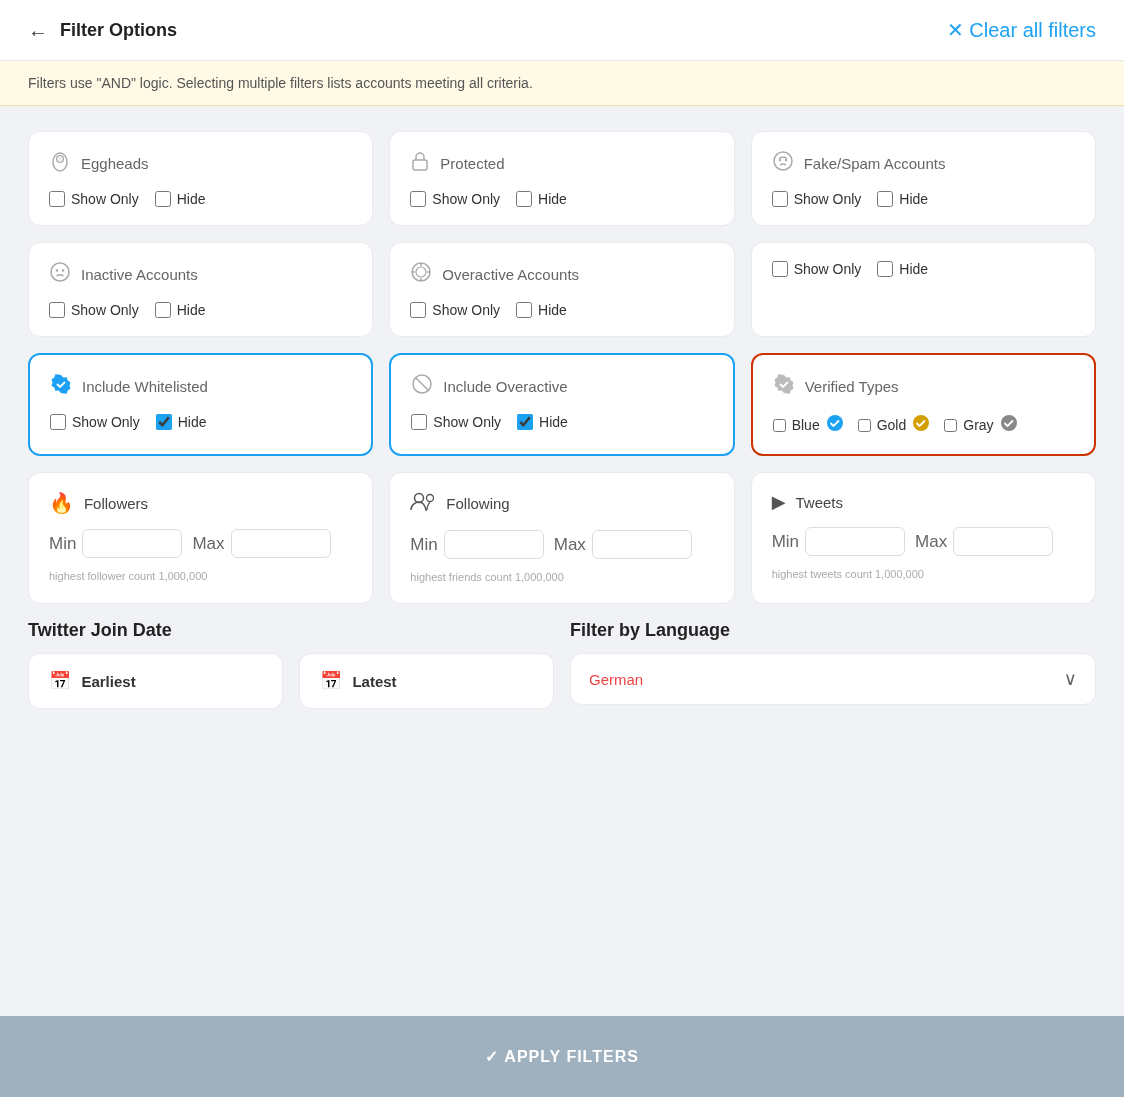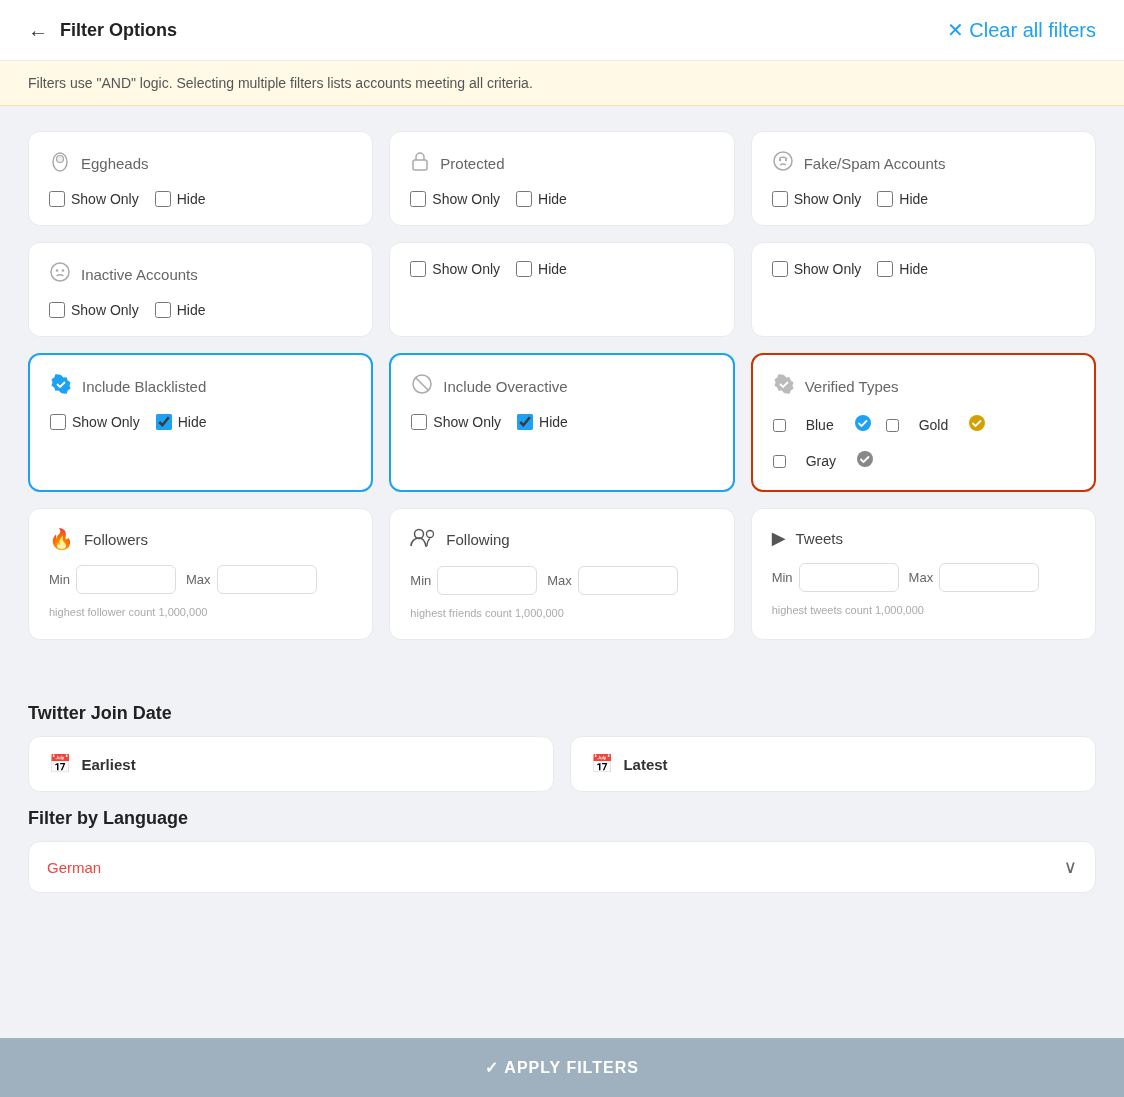--- a/index.html
+++ b/index.html
@@ -371,6 +371,19 @@
       </div>
 
       <div class="filter-card">
+        <div class="card-title">
+          <span class="card-icon">
+            <svg width="22" height="22" viewBox="0 0 22 22" fill="none">
+              <circle cx="11" cy="11" r="9" stroke="#aaa" stroke-width="1.5" fill="none"></circle>
+              <circle cx="11" cy="11" r="5" stroke="#aaa" stroke-width="1.2" fill="none"></circle>
+              <line x1="11" y1="2" x2="11" y2="5" stroke="#aaa" stroke-width="1.5"></line>
+              <line x1="11" y1="17" x2="11" y2="20" stroke="#aaa" stroke-width="1.5"></line>
+              <line x1="2" y1="11" x2="5" y2="11" stroke="#aaa" stroke-width="1.5"></line>
+              <line x1="17" y1="11" x2="20" y2="11" stroke="#aaa" stroke-width="1.5"></line>
+            </svg>
+          </span>
+          <span>Overactive Accounts</span>
+        </div>
         <div class="card-options">
           <label class="checkbox-label">
             <input type="checkbox" style="">

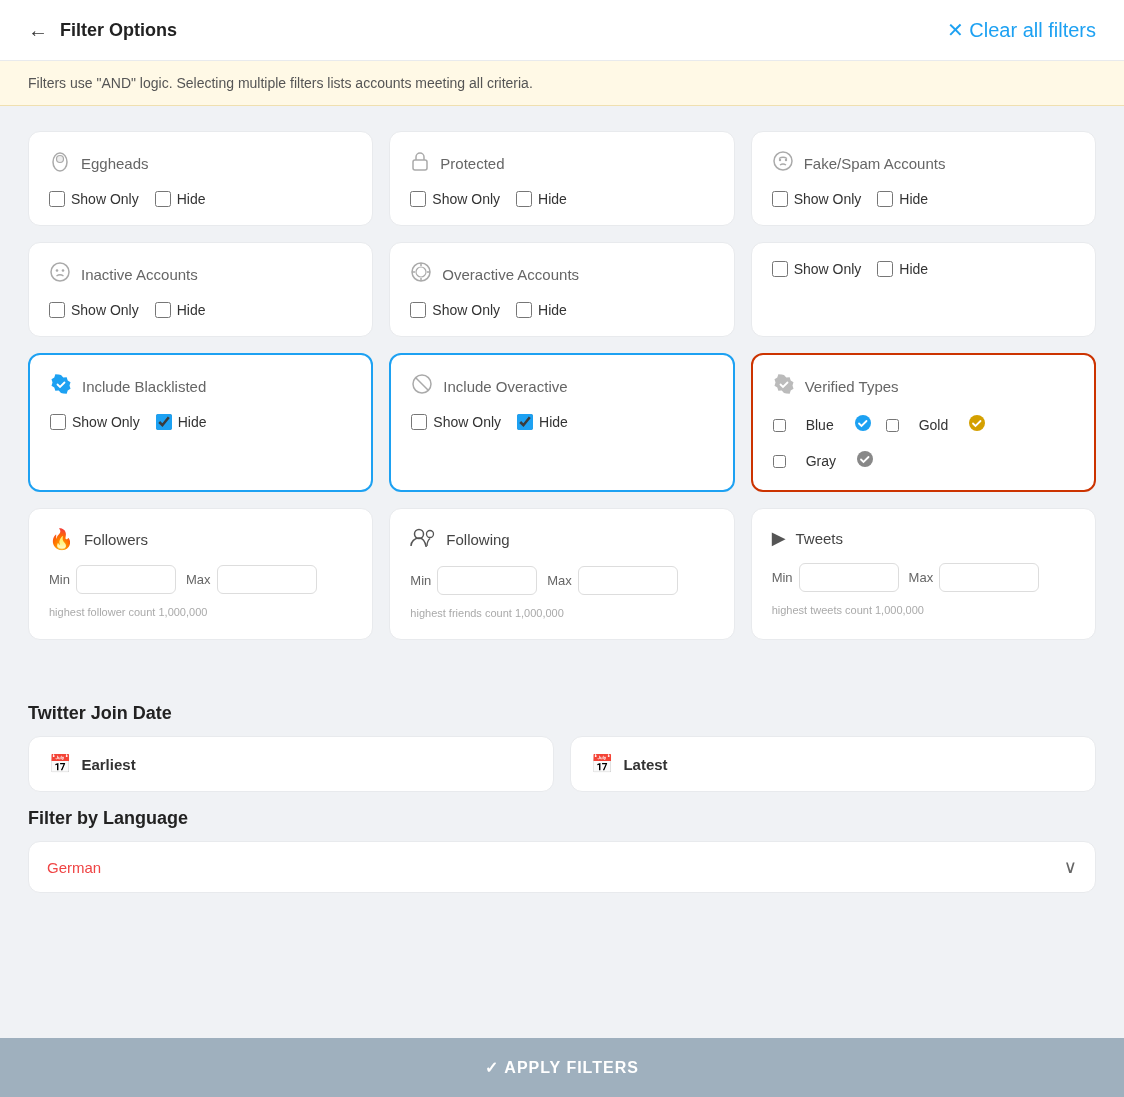--- a/index.html
+++ b/index.html
@@ -420,7 +420,7 @@
               <path d="M7.5 11.5l2.5 2.5 4.5-4.5" stroke="white" stroke-width="1.8" fill="none" stroke-linecap="round"></path>
             </svg>
           </span>
-          <span>Include Blacklisted</span>
+          <span>Include Whitelisted</span>
         </div>
         <div class="card-options">
           <label class="checkbox-label">

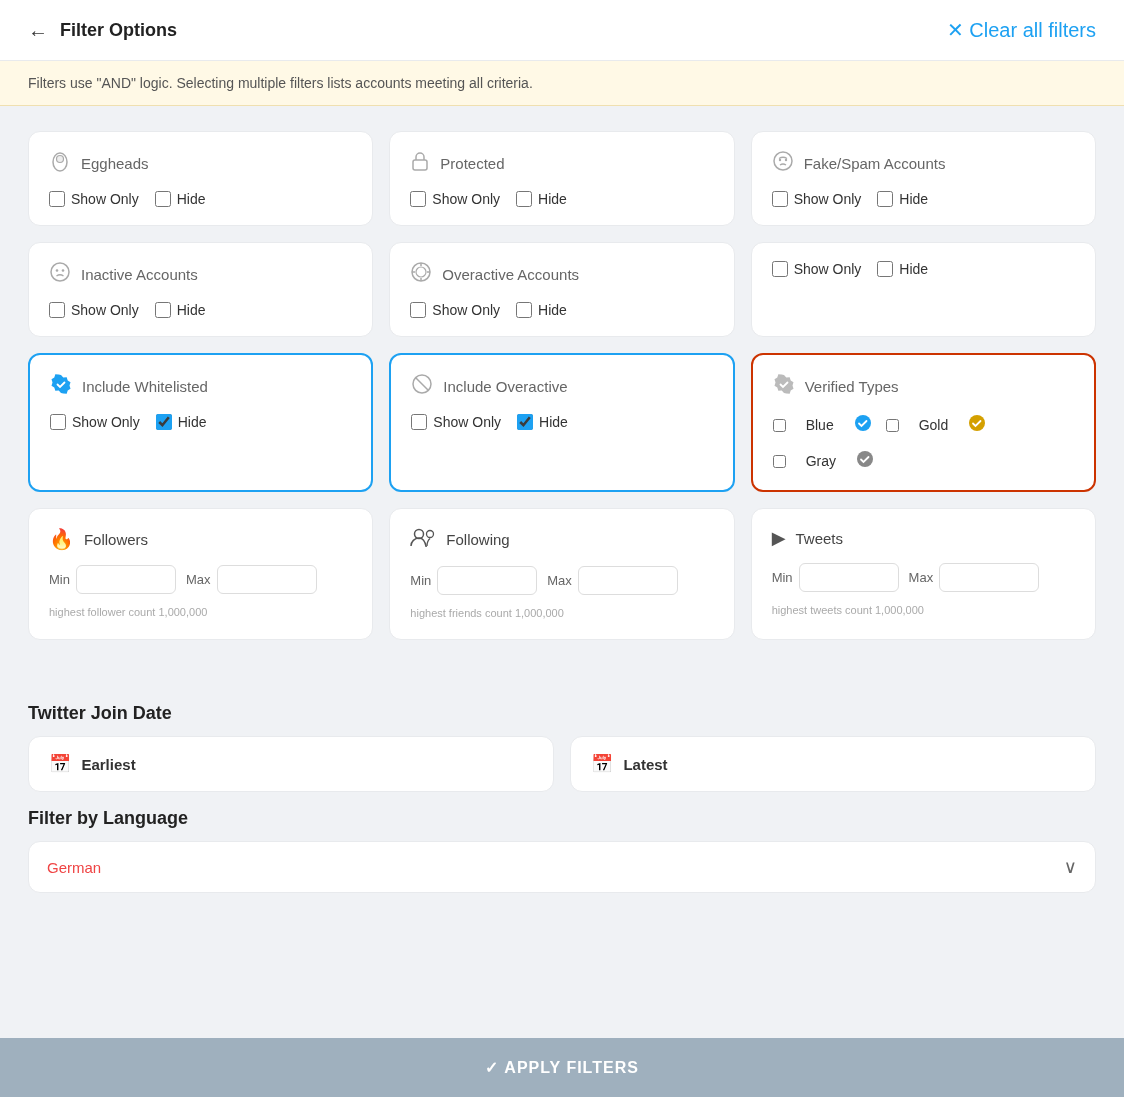--- a/index.html
+++ b/index.html
@@ -123,7 +123,7 @@
     .vtype-label {
       display: flex;
       align-items: center;
-      gap: 20px;
+      gap: 6px;
       font-size: 14px;
       color: #333;
       cursor: pointer;

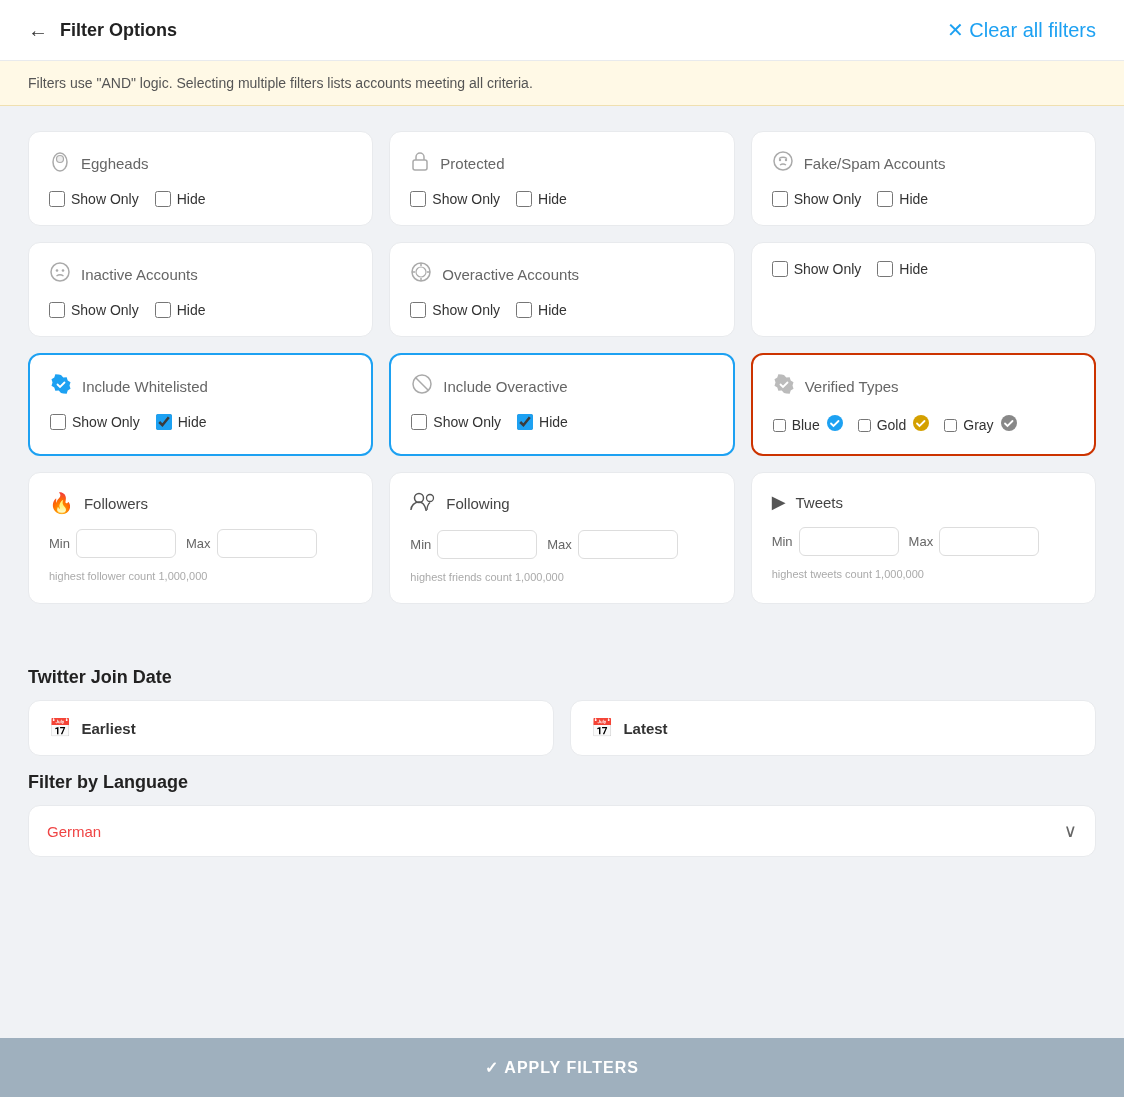--- a/index.html
+++ b/index.html
@@ -168,7 +168,7 @@
       gap: 6px;
     }
     .range-input-group label {
-      font-size: 13px;
+      font-size: 17px;
       color: #666;
     }
     .range-input-group input {

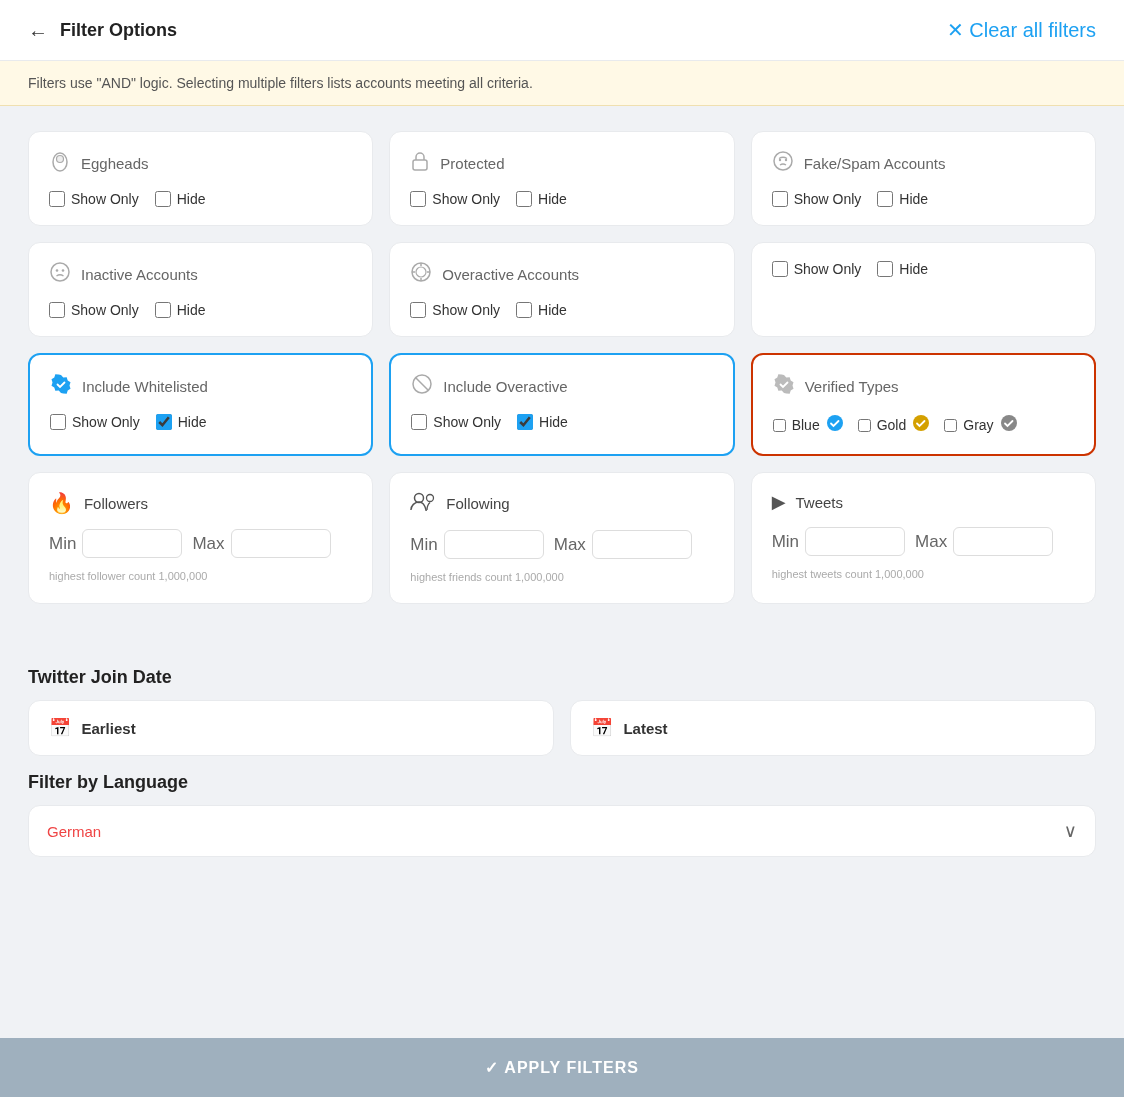--- a/index.html
+++ b/index.html
@@ -187,10 +187,9 @@
 
     .date-language-section {
       display: grid;
-      grid-template-columns: 1fr;
+      grid-template-columns: 1fr 1fr;
       gap: 16px;
       align-items: start;
-      margin-top: 47px;
     }
     .section-label {
       font-size: 18px;

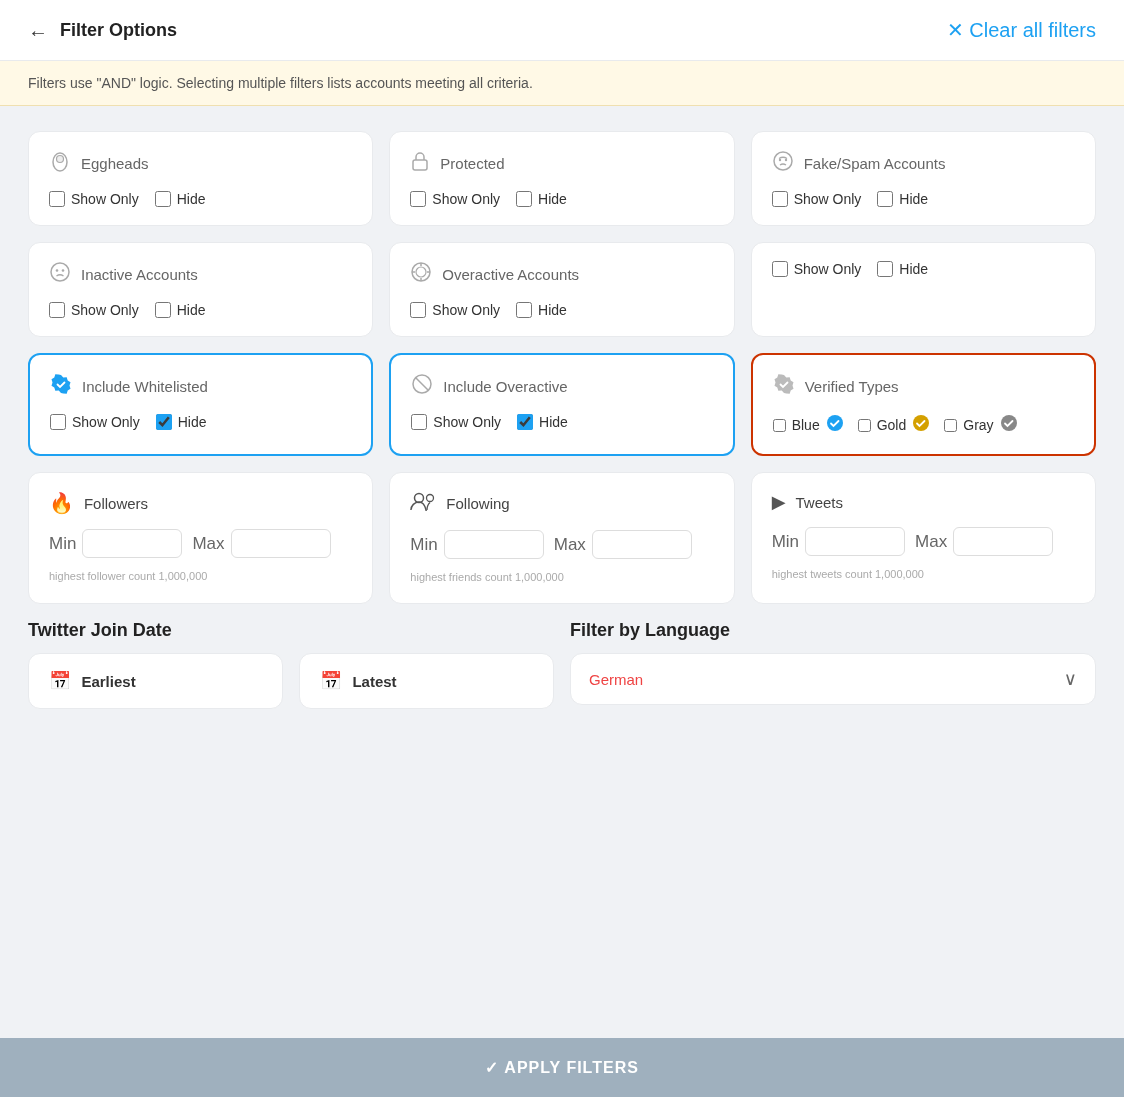--- a/index.html
+++ b/index.html
@@ -236,7 +236,7 @@
 
     .footer {
       background: #9fb0be;
-      padding: 20px;
+      padding: 31px;
       display: flex;
       align-items: center;
       justify-content: center;

